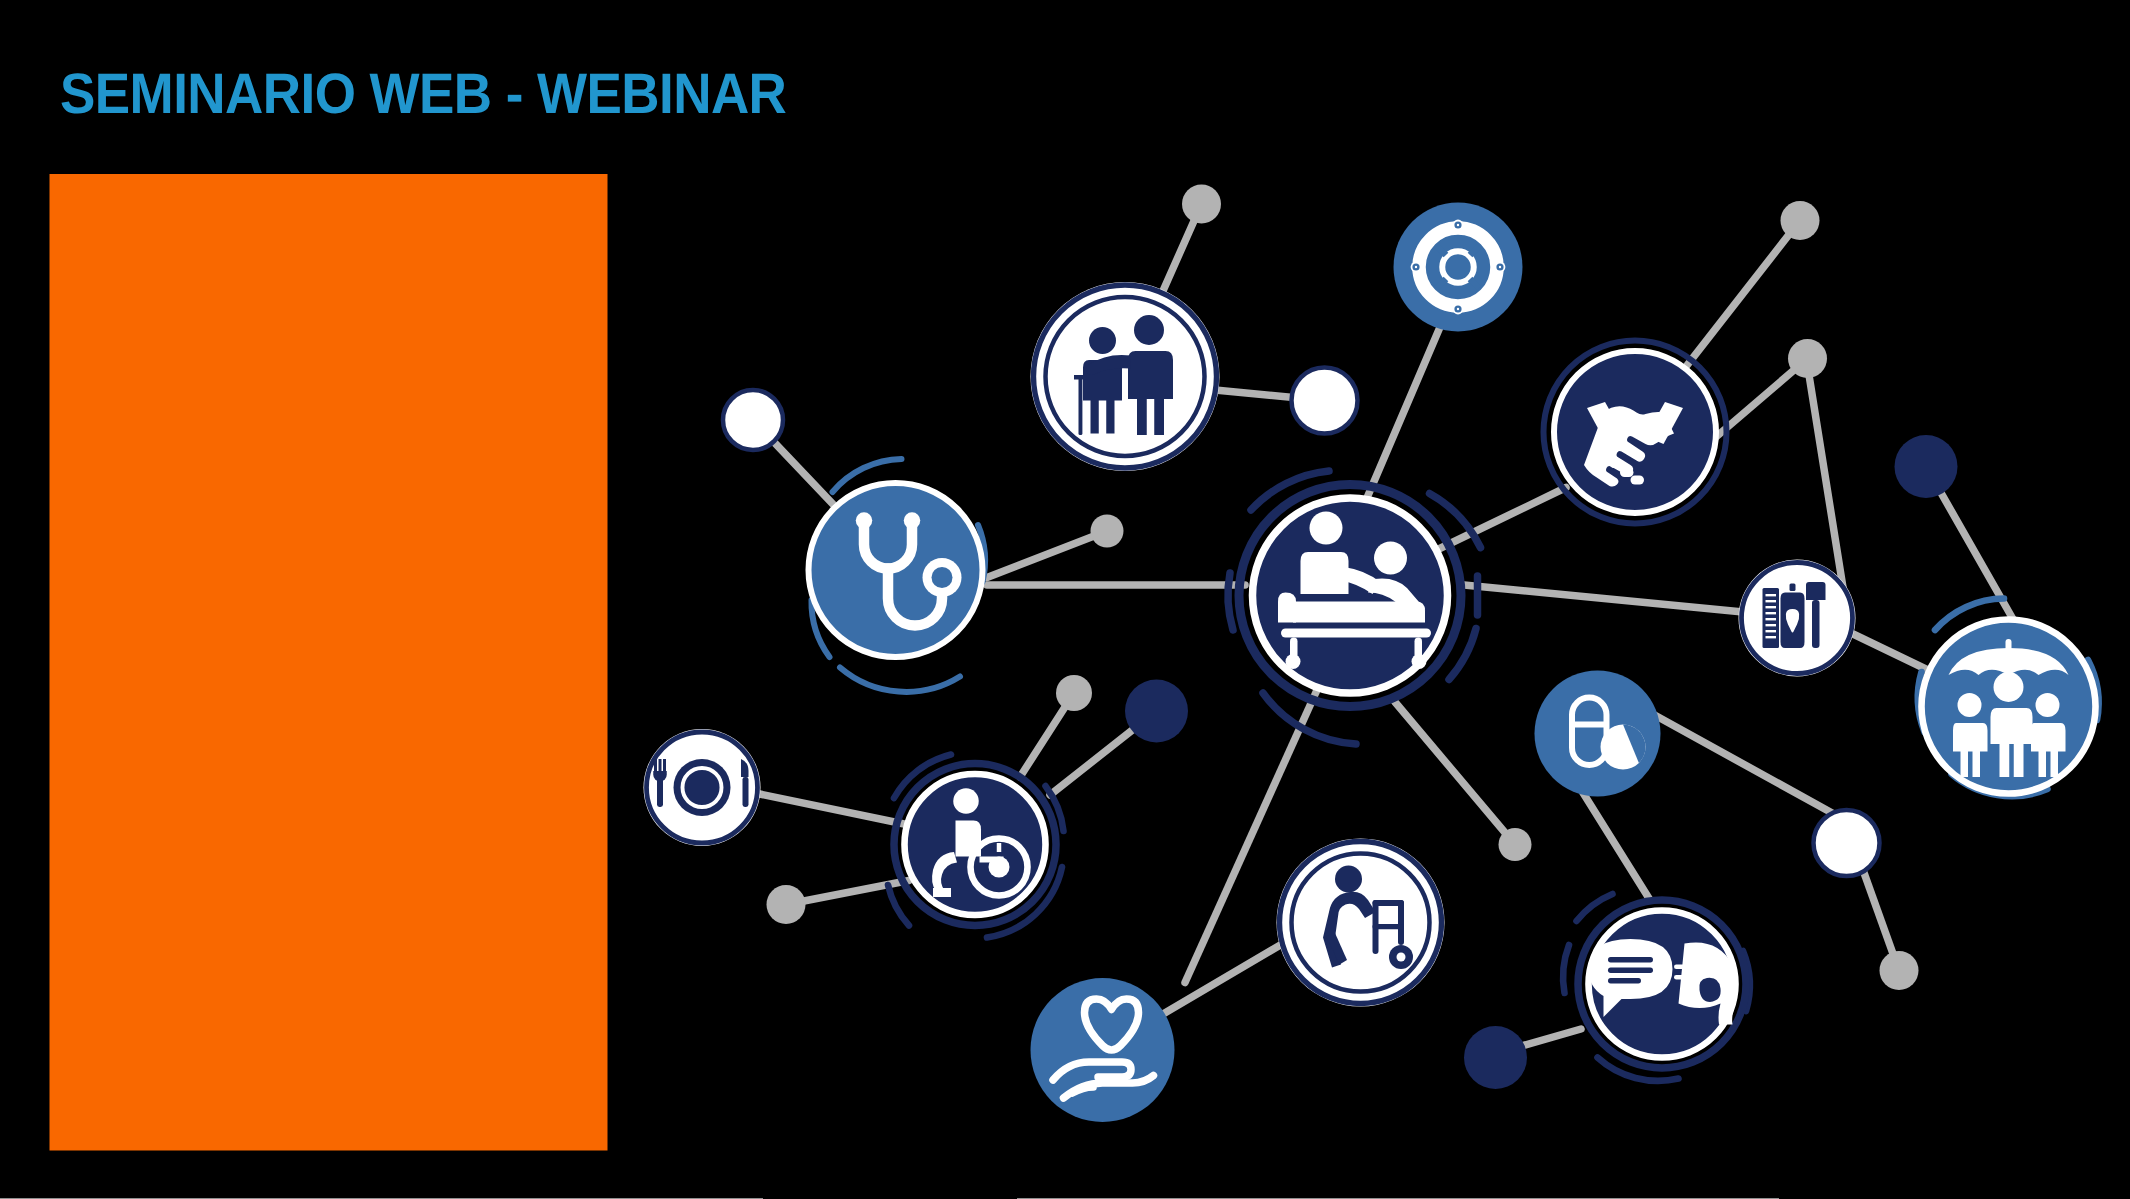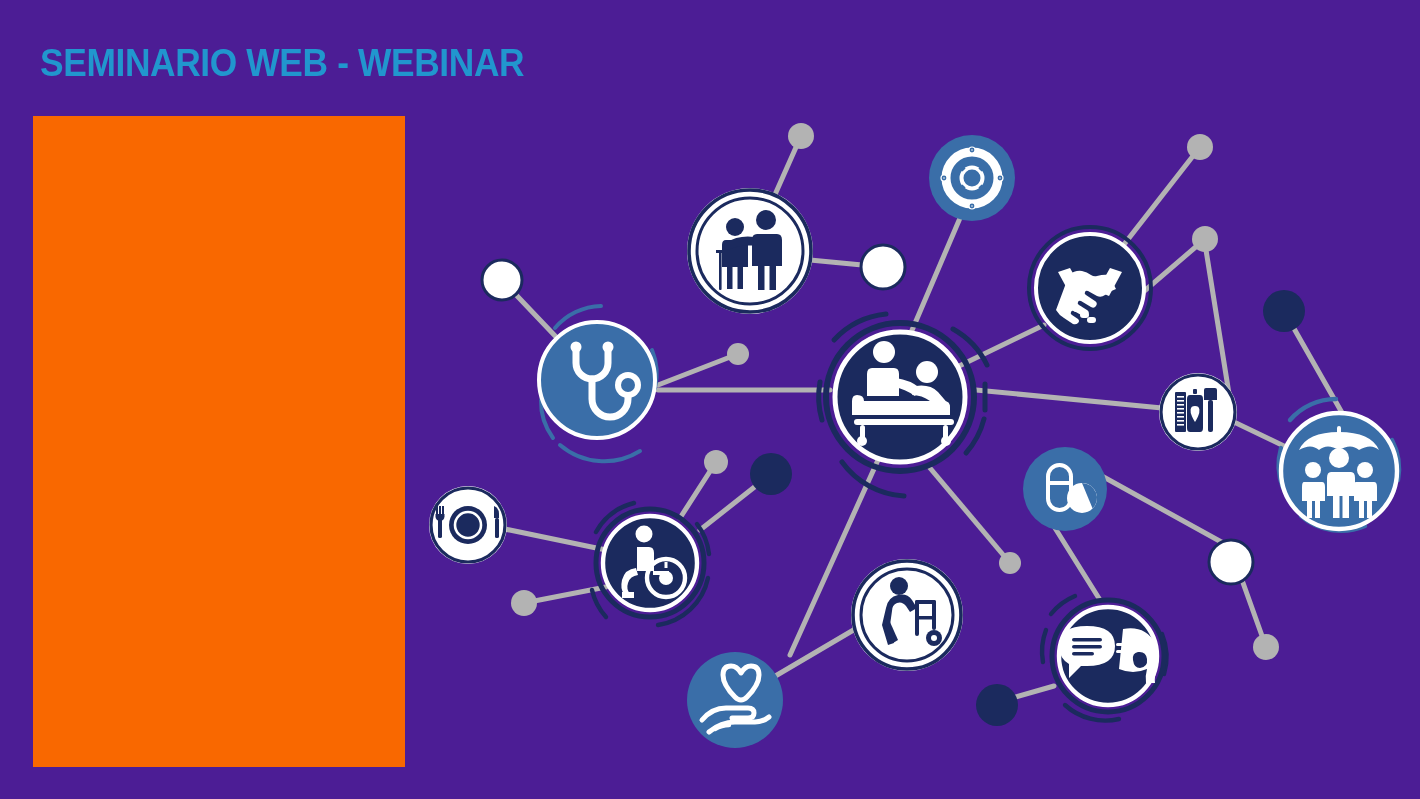--- a/index.html
+++ b/index.html
@@ -59,7 +59,7 @@
 </head>
 <body>
 
-<div id="slide" style="background: #4c1d95;">
+<div id="slide" style="background: #000000;">
 
   <div id="slide-title" style="color: rgb(33, 150, 206);">SEMINARIO WEB - WEBINAR</div>
 

